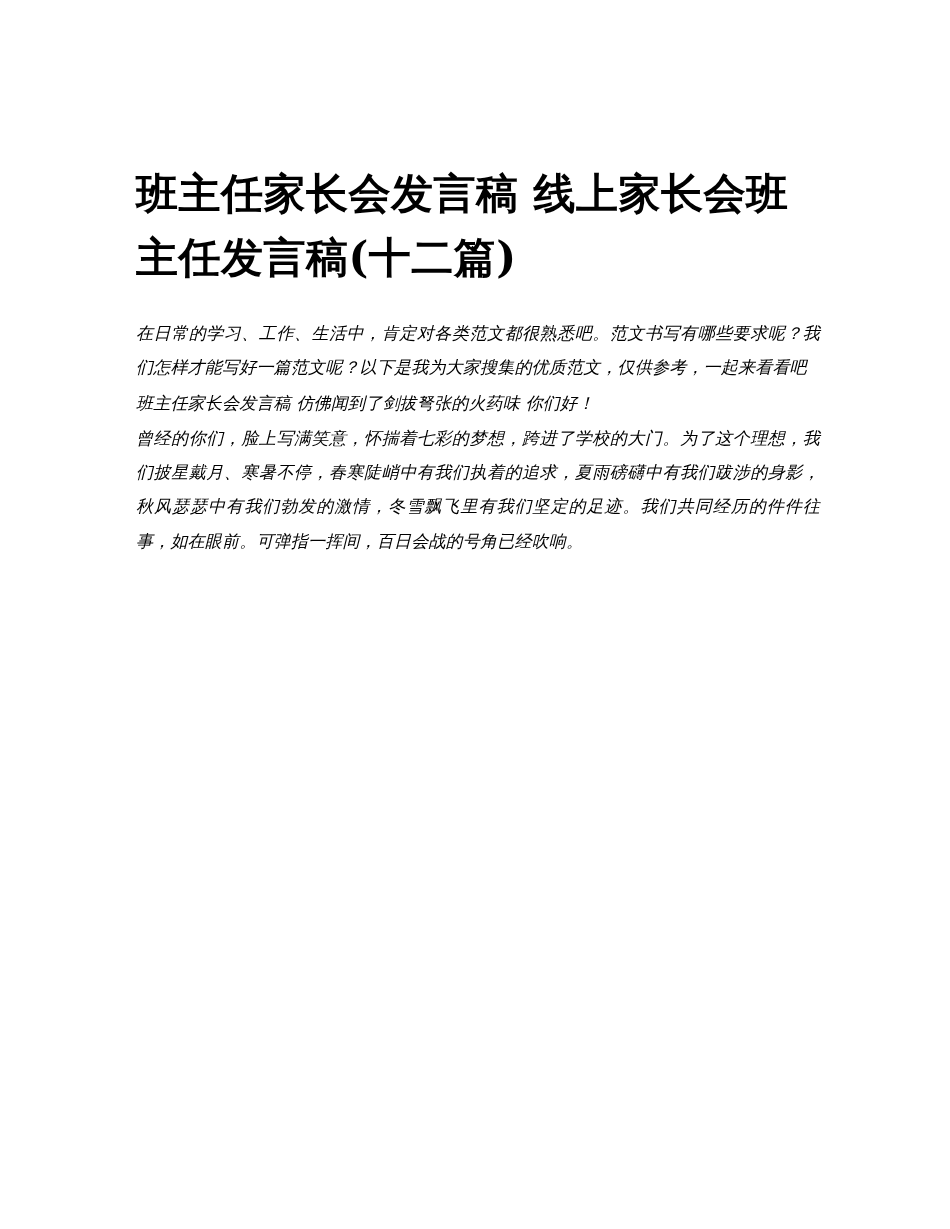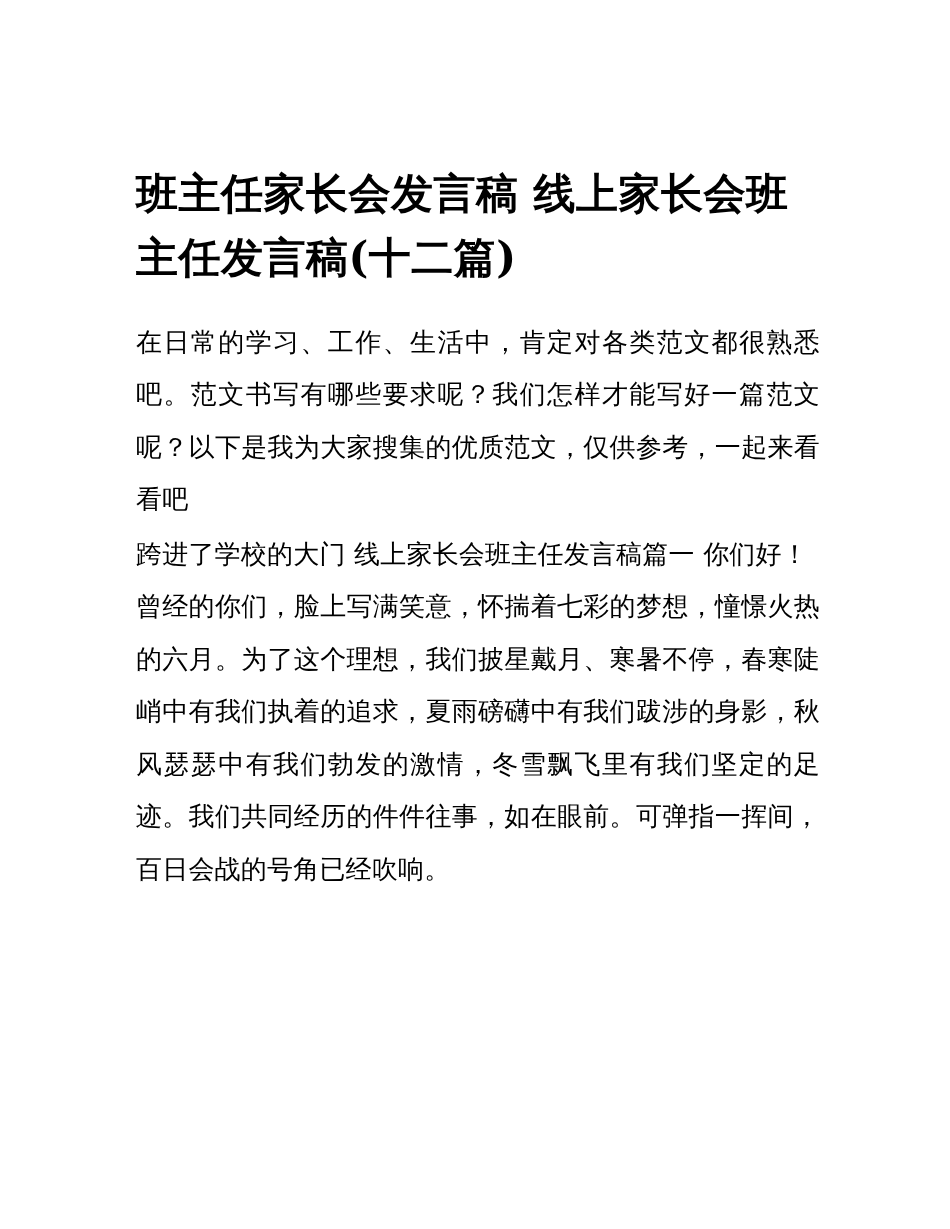--- a/index.html
+++ b/index.html
@@ -33,13 +33,14 @@
     font-family: "DejaVu Serif", "Liberation Serif", serif;
   }
   .para {
-    font-size: 26px;
+    font-size: 17px;
     line-height: 2.02;
     margin: 0 0 2px 0;
     text-align: justify;
     text-justify: inter-ideograph;
     letter-spacing: 0.2px;
     font-family: "DejaVu Serif", "Liberation Serif", serif;
+    font-style: italic;
   }
   .para.tight {
     margin-bottom: 0;

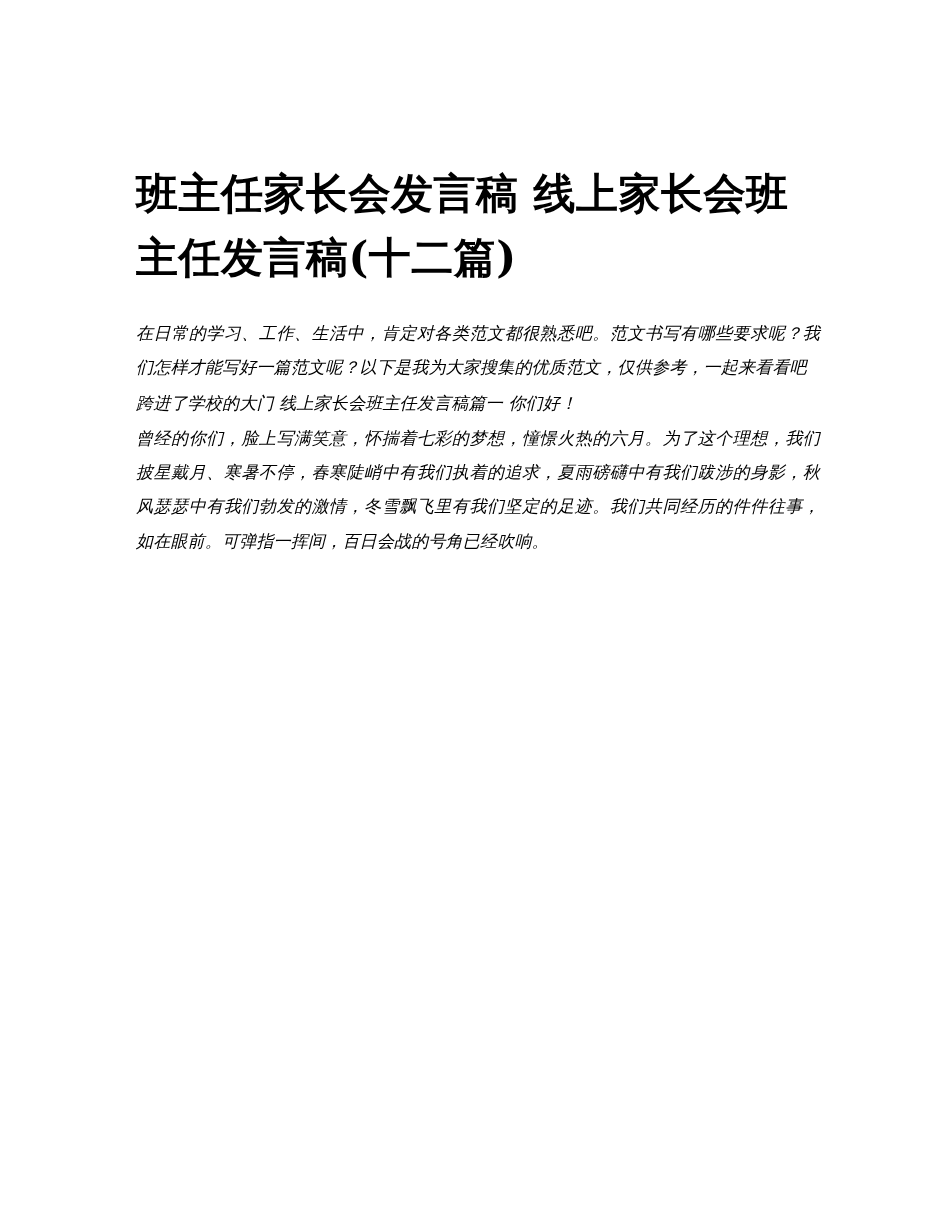--- a/index.html
+++ b/index.html
@@ -55,7 +55,7 @@
 
   <p class="para">在日常的学习、工作、生活中，肯定对各类范文都很熟悉吧。范文书写有哪些要求呢？我们怎样才能写好一篇范文呢？以下是我为大家搜集的优质范文，仅供参考，一起来看看吧</p>
 
-  <p class="para tight">跨进了学校的大门 线上家长会班主任发言稿篇一 你们好！</p>
+  <p class="para tight">班主任家长会发言稿 仿佛闻到了剑拔弩张的火药味 你们好！</p>
 
 
 

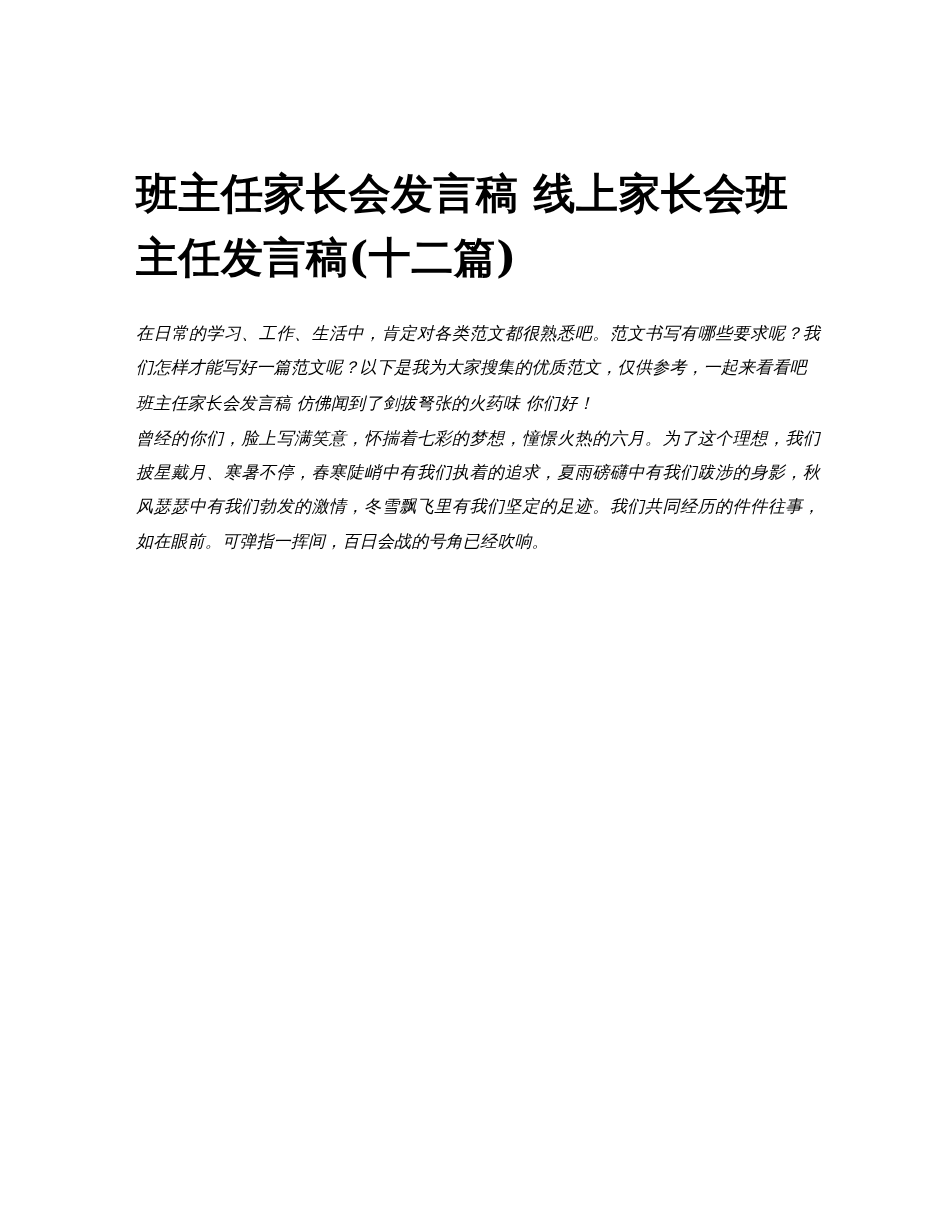--- a/index.html
+++ b/index.html
@@ -59,7 +59,7 @@
 
 
 
-  <p class="para">曾经的你们，脸上写满笑意，怀揣着七彩的梦想，憧憬火热的六月。为了这个理想，我们披星戴月、寒暑不停，春寒陡峭中有我们执着的追求，夏雨磅礴中有我们跋涉的身影，秋风瑟瑟中有我们勃发的激情，冬雪飘飞里有我们坚定的足迹。我们共同经历的件件往事，如在眼前。可弹指一挥间，百日会战的号角已经吹响。</p>
+  <p class="para">曾经的你们，脸上写满笑意，怀揣着七彩的梦想，跨进了学校的大门。为了这个理想，我们披星戴月、寒暑不停，春寒陡峭中有我们执着的追求，夏雨磅礴中有我们跋涉的身影，秋风瑟瑟中有我们勃发的激情，冬雪飘飞里有我们坚定的足迹。我们共同经历的件件往事，如在眼前。可弹指一挥间，百日会战的号角已经吹响。</p>
 
 </div>
 

